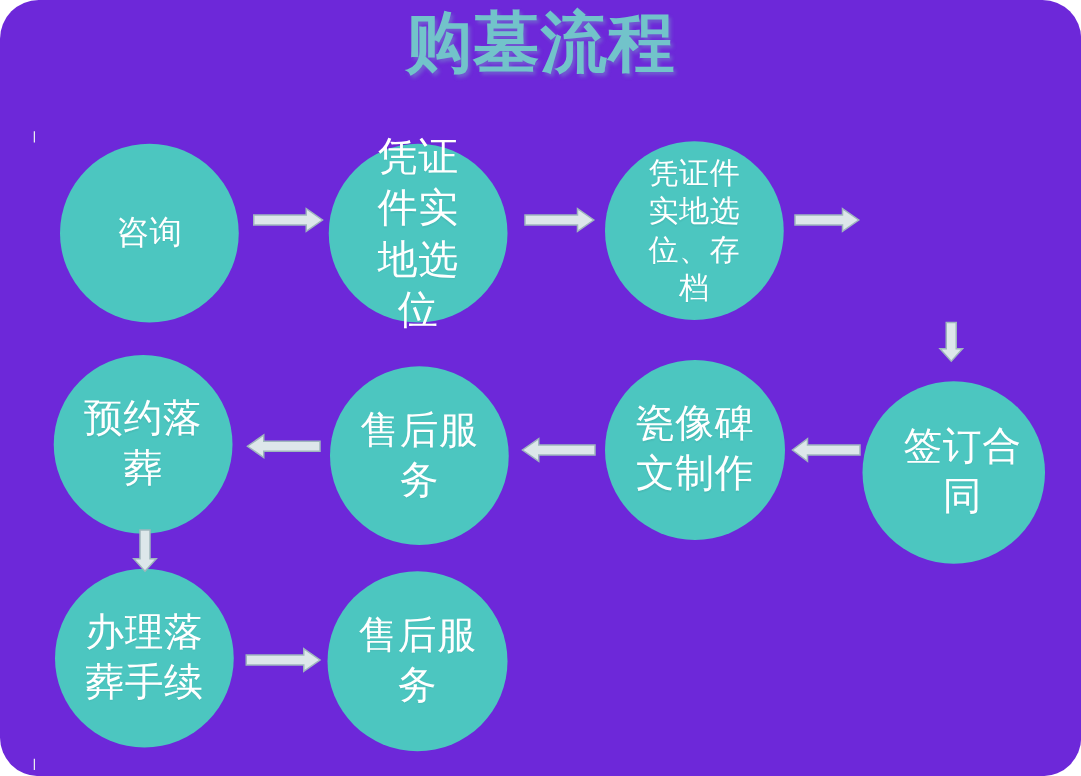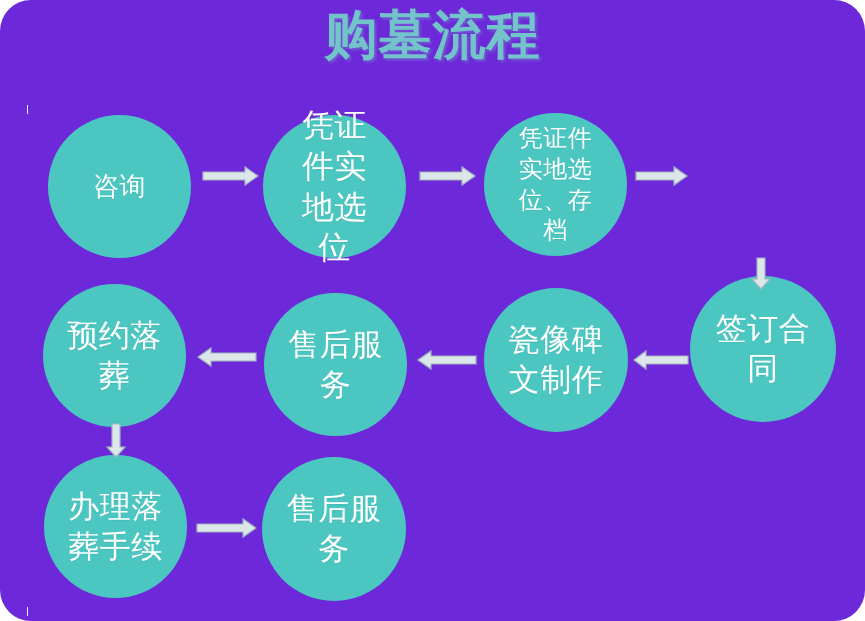--- a/index.html
+++ b/index.html
@@ -99,7 +99,7 @@
   </div>
 
 
-  <div class="node" style="left: 690px; top: 276px; width: 146px; height: 146px; background: rgb(76, 198, 192);">
+  <div class="node" style="left: 690px; top: 305px; width: 146px; height: 146px; background: rgb(76, 198, 192); justify-content: flex-end;">
     <div class="node-label" style="color: rgb(255, 255, 255); max-width: 96px;">签订合同</div>
   </div>
 

